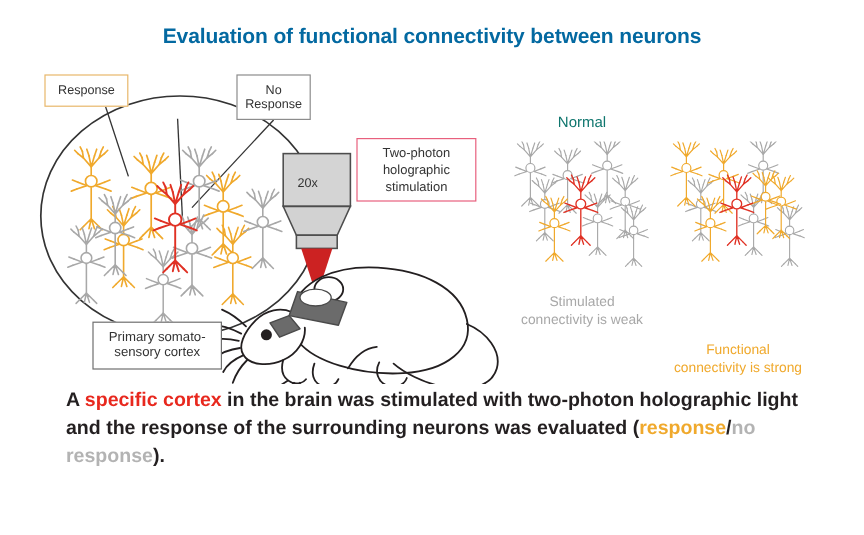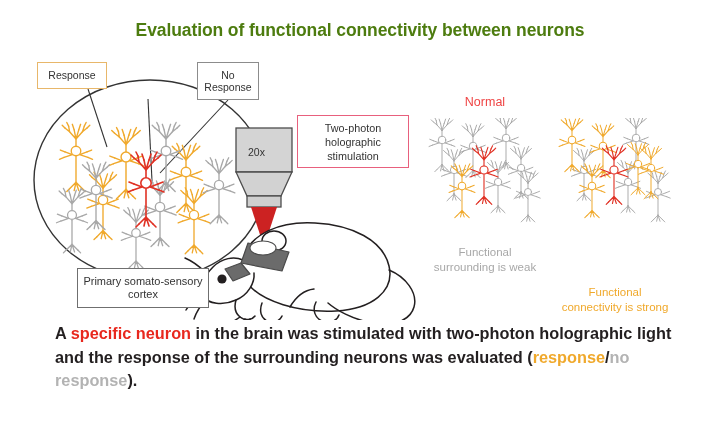--- a/index.html
+++ b/index.html
@@ -31,7 +31,7 @@
     font-size: 17.5px;
     font-weight: bold;
     letter-spacing: -0.1px;
-    color: #4d7c0f;
+    color: #0369a1;
   }
 
   

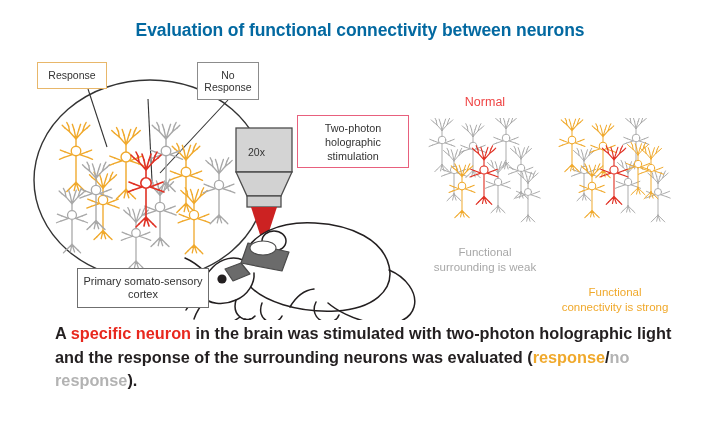--- a/index.html
+++ b/index.html
@@ -65,7 +65,7 @@
   .panel-title {
     position: absolute;
     font-size: 12.5px;
-    color: #ef4444;
+    color: #0f766e;
     text-align: center;
     width: 120px;
   }

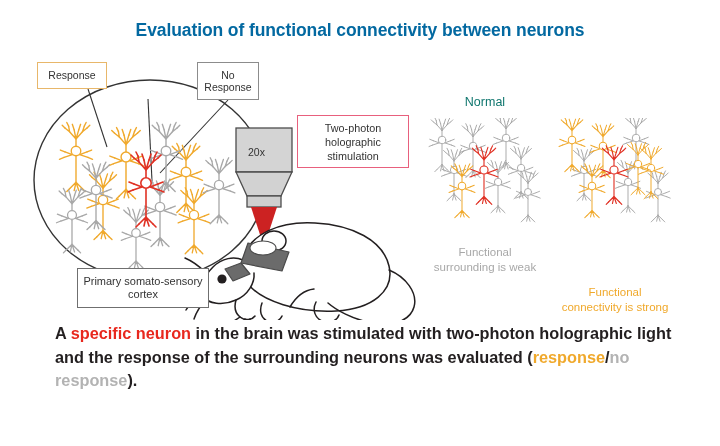--- a/index.html
+++ b/index.html
@@ -56,7 +56,7 @@
   #lb-response   { left: 37px;  top: 62px;  width: 70px; height: 27px; }
   #lb-stimulated { left: 117px; top: 61px;  width: 64px; height: 38px; }
   #lb-noresponse { left: 197px; top: 62px;  width: 62px; height: 38px; }
-  #lb-twophoton  { left: 297px; top: 115px; width: 112px; height: 53px;
+  #lb-twophoton  { left: 297px; top: 115px; width: 100px; height: 53px;
                    border-color:#e8607d; font-size: 10.8px; line-height: 14px; }
   #lb-cortex     { left: 77px;  top: 268px; width: 132px; height: 40px;
                    border-color:#6f6f6f; font-size: 11px; line-height: 13.5px; }

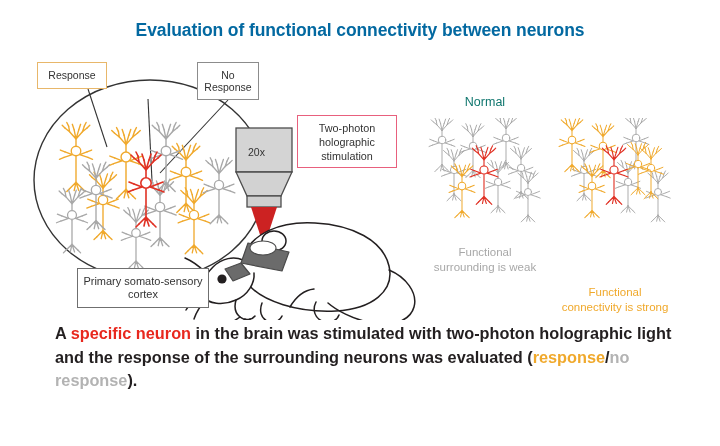--- a/index.html
+++ b/index.html
@@ -251,7 +251,7 @@
     </g>
   </svg>
 
-  <div class="panel-caption" id="pc-normal">Functional surrounding is weak</div>
+  <div class="panel-caption" id="pc-normal">Stimulated connectivity is weak</div>
 
 
   <svg class="svg-abs" style="left:554px; top:118px;" width="122" height="122" viewBox="0 0 122 122">

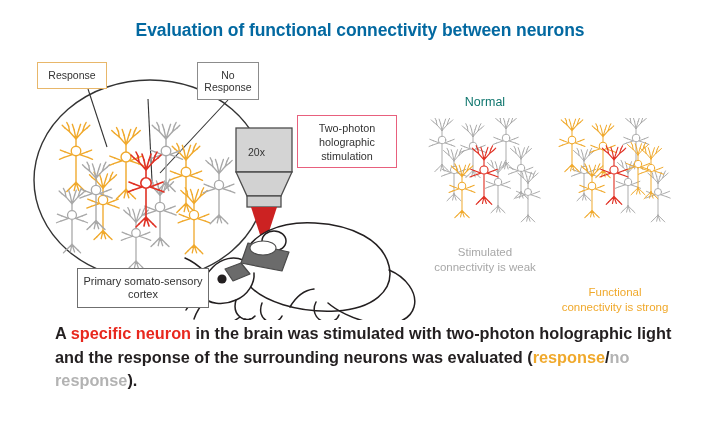--- a/index.html
+++ b/index.html
@@ -58,7 +58,7 @@
   #lb-noresponse { left: 197px; top: 62px;  width: 62px; height: 38px; }
   #lb-twophoton  { left: 297px; top: 115px; width: 100px; height: 53px;
                    border-color:#e8607d; font-size: 10.8px; line-height: 14px; }
-  #lb-cortex     { left: 77px;  top: 268px; width: 132px; height: 40px;
+  #lb-cortex     { left: 77px;  top: 268px; width: 108px; height: 40px;
                    border-color:#6f6f6f; font-size: 11px; line-height: 13.5px; }
 
   

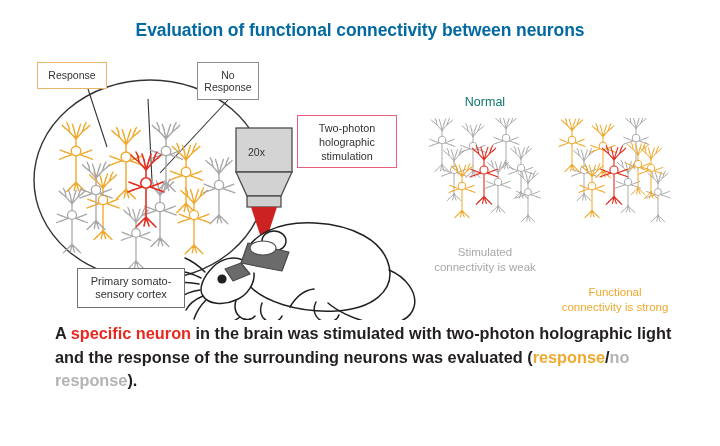--- a/index.html
+++ b/index.html
@@ -278,7 +278,7 @@
   <div class="panel-caption" id="pc-acute">Functional connectivity is strong</div>
 
   <div class="caption">
-    <span>A </span><span class="c-red">specific neuron</span><span> in the brain was stimulated with two-photon holographic light and the response of the surrounding neurons was evaluated (</span><span class="c-orange">response</span><span>/</span><span class="c-grey">no response</span><span>).</span>
+    <span>A </span><span class="c-red">specific cortex</span><span> in the brain was stimulated with two-photon holographic light and the response of the surrounding neurons was evaluated (</span><span class="c-orange">response</span><span>/</span><span class="c-grey">no response</span><span>).</span>
   </div>
 
 </div>

